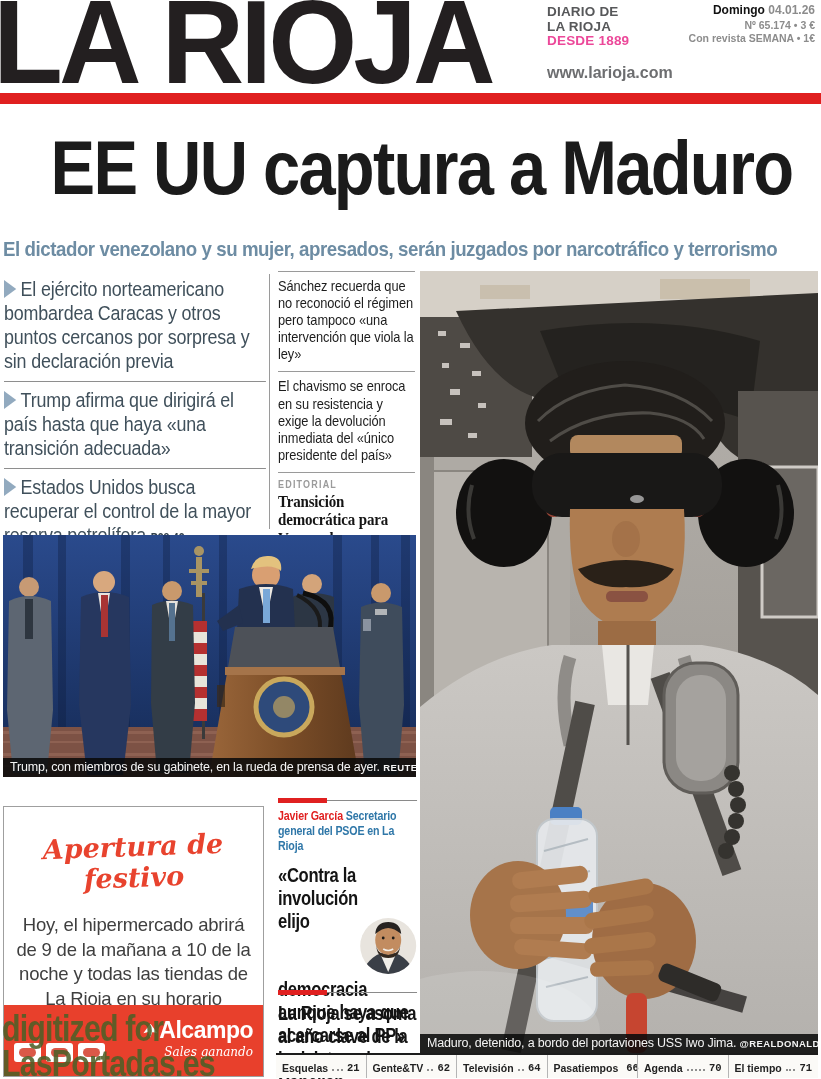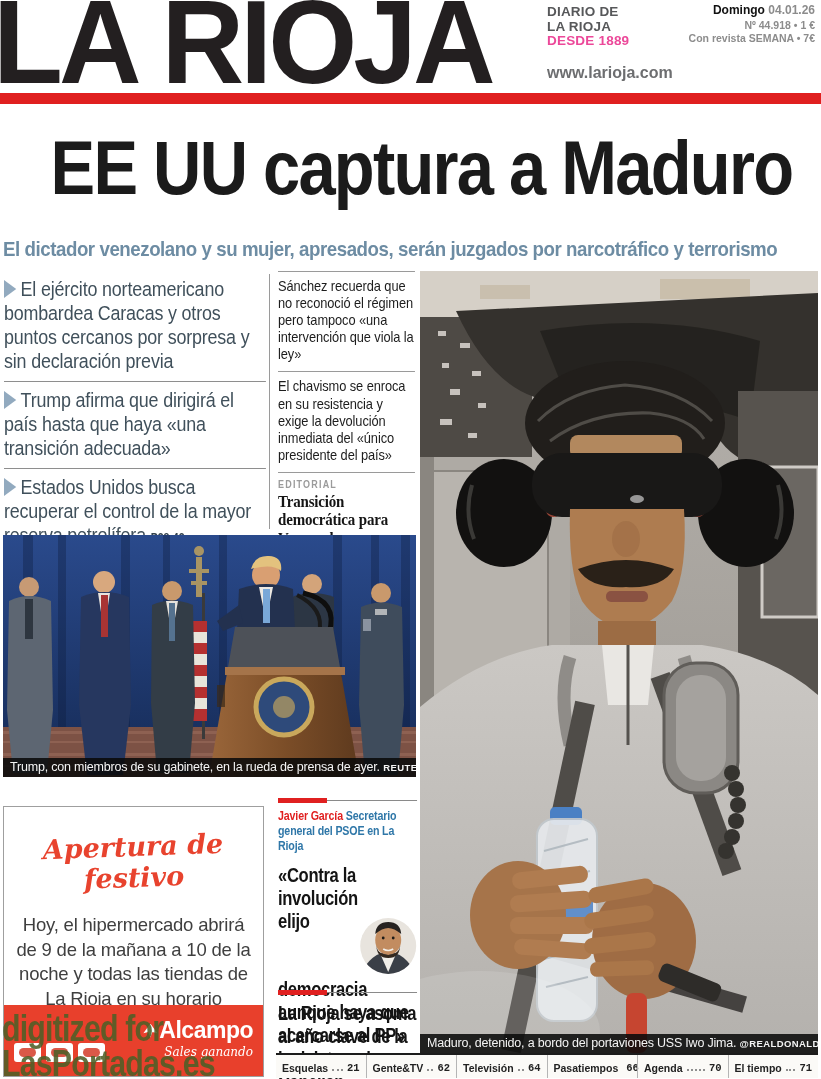--- a/index.html
+++ b/index.html
@@ -132,7 +132,7 @@
   <div class="mast-right">
     <div class="dayline"><span class="day">Domingo</span>
       <span>04.01.26</span></div>
-    <div>Nº 44.918 • 1 €</div>
+    <div>Nº 65.174 • 3 €</div>
     <div>Con revista SEMANA • 7€</div>
   </div>
   <div class="redbar"></div>

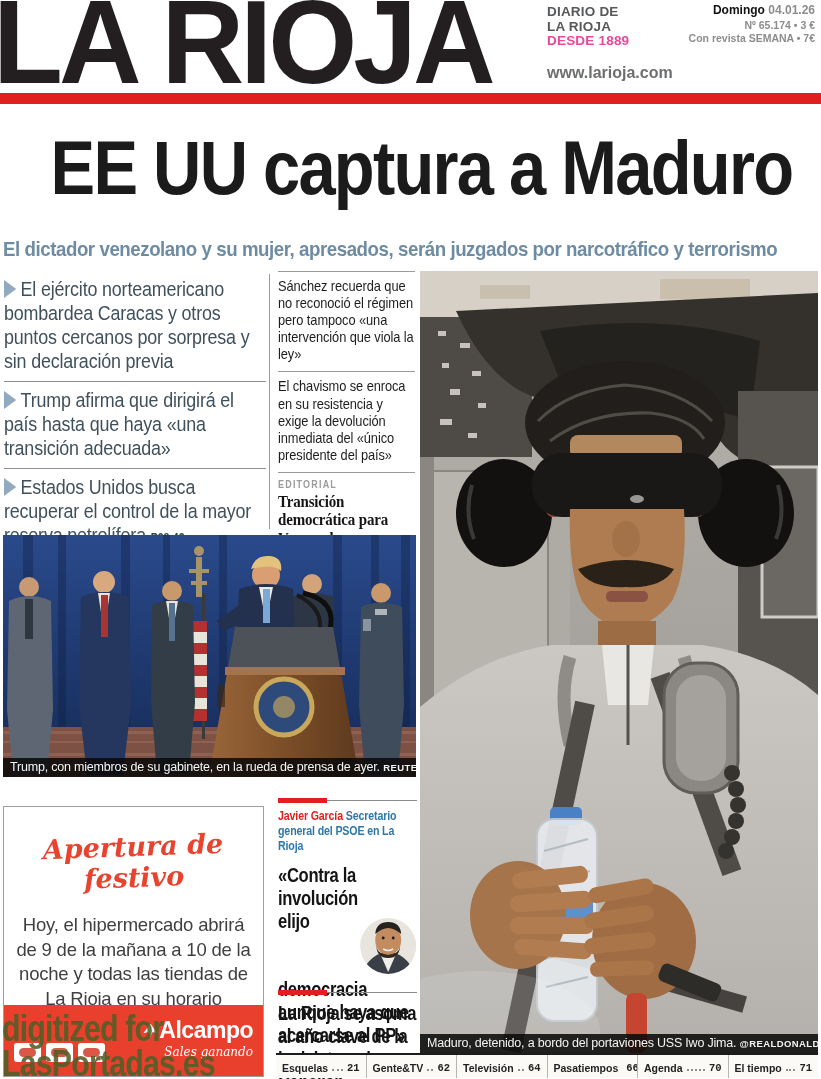--- a/index.html
+++ b/index.html
@@ -133,7 +133,7 @@
     <div class="dayline"><span class="day">Domingo</span>
       <span>04.01.26</span></div>
     <div>Nº 65.174 • 3 €</div>
-    <div>Con revista SEMANA • 7€</div>
+    <div>Con revista SEMANA • 1€</div>
   </div>
   <div class="redbar"></div>
 

